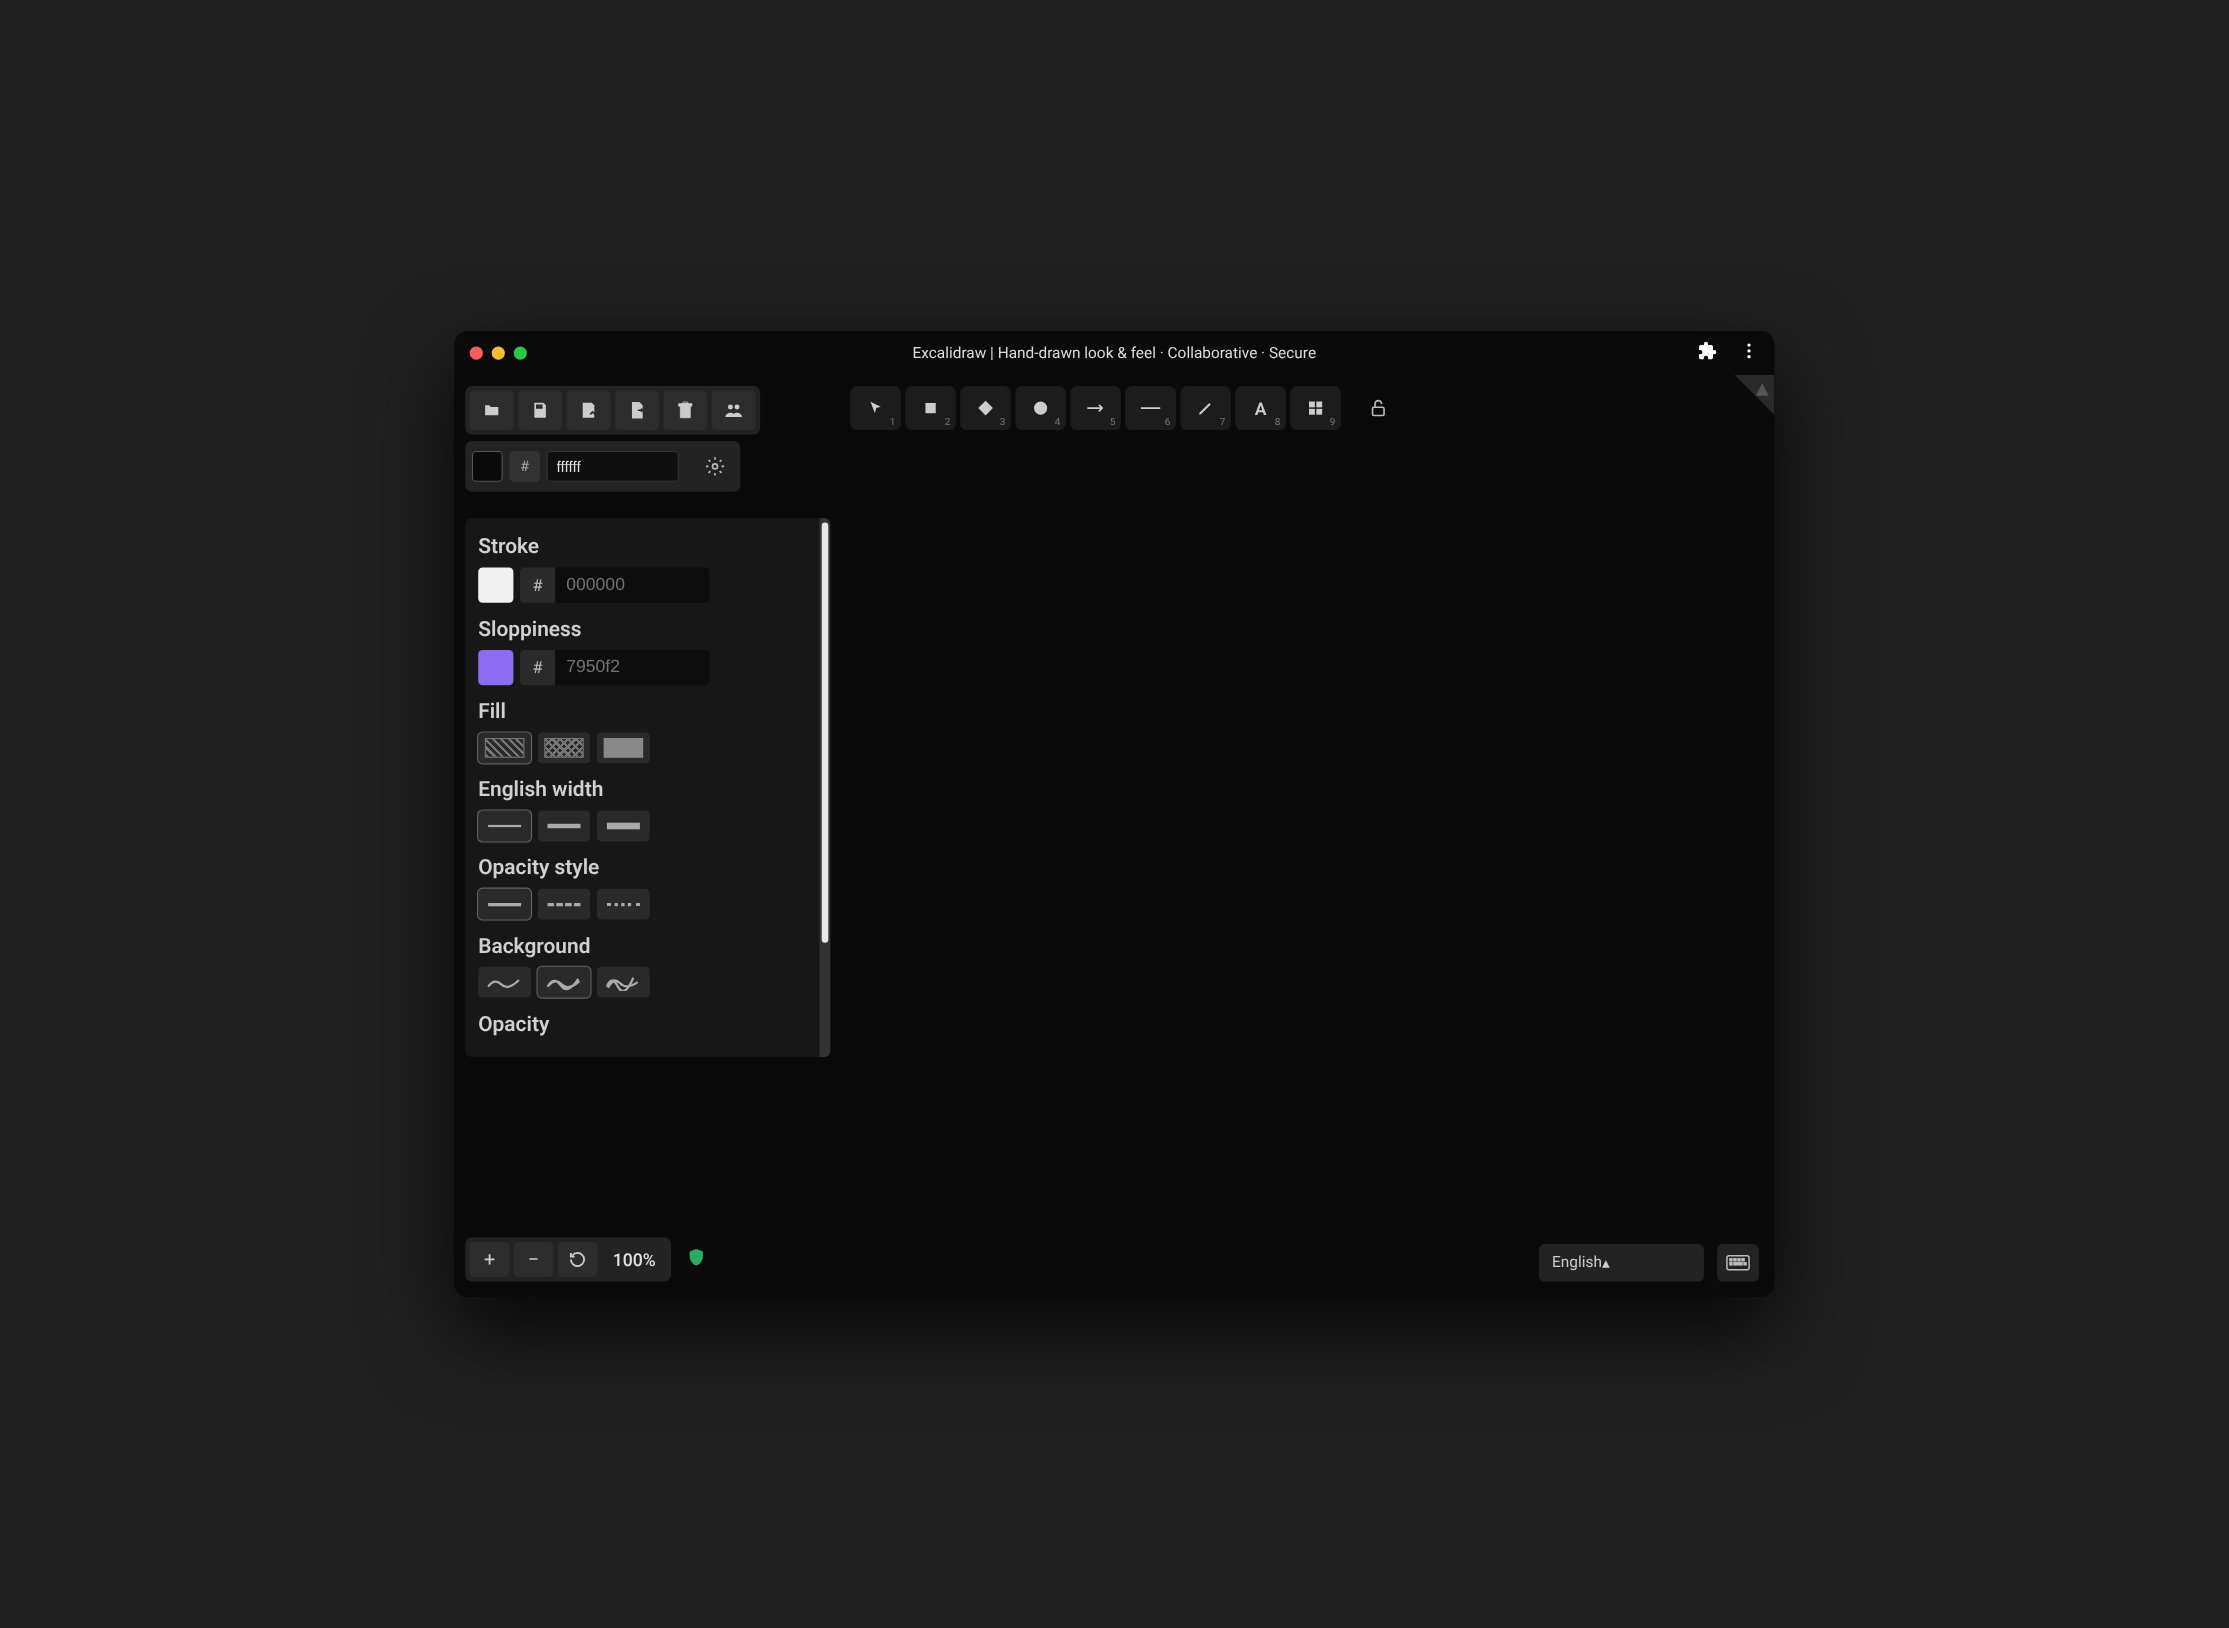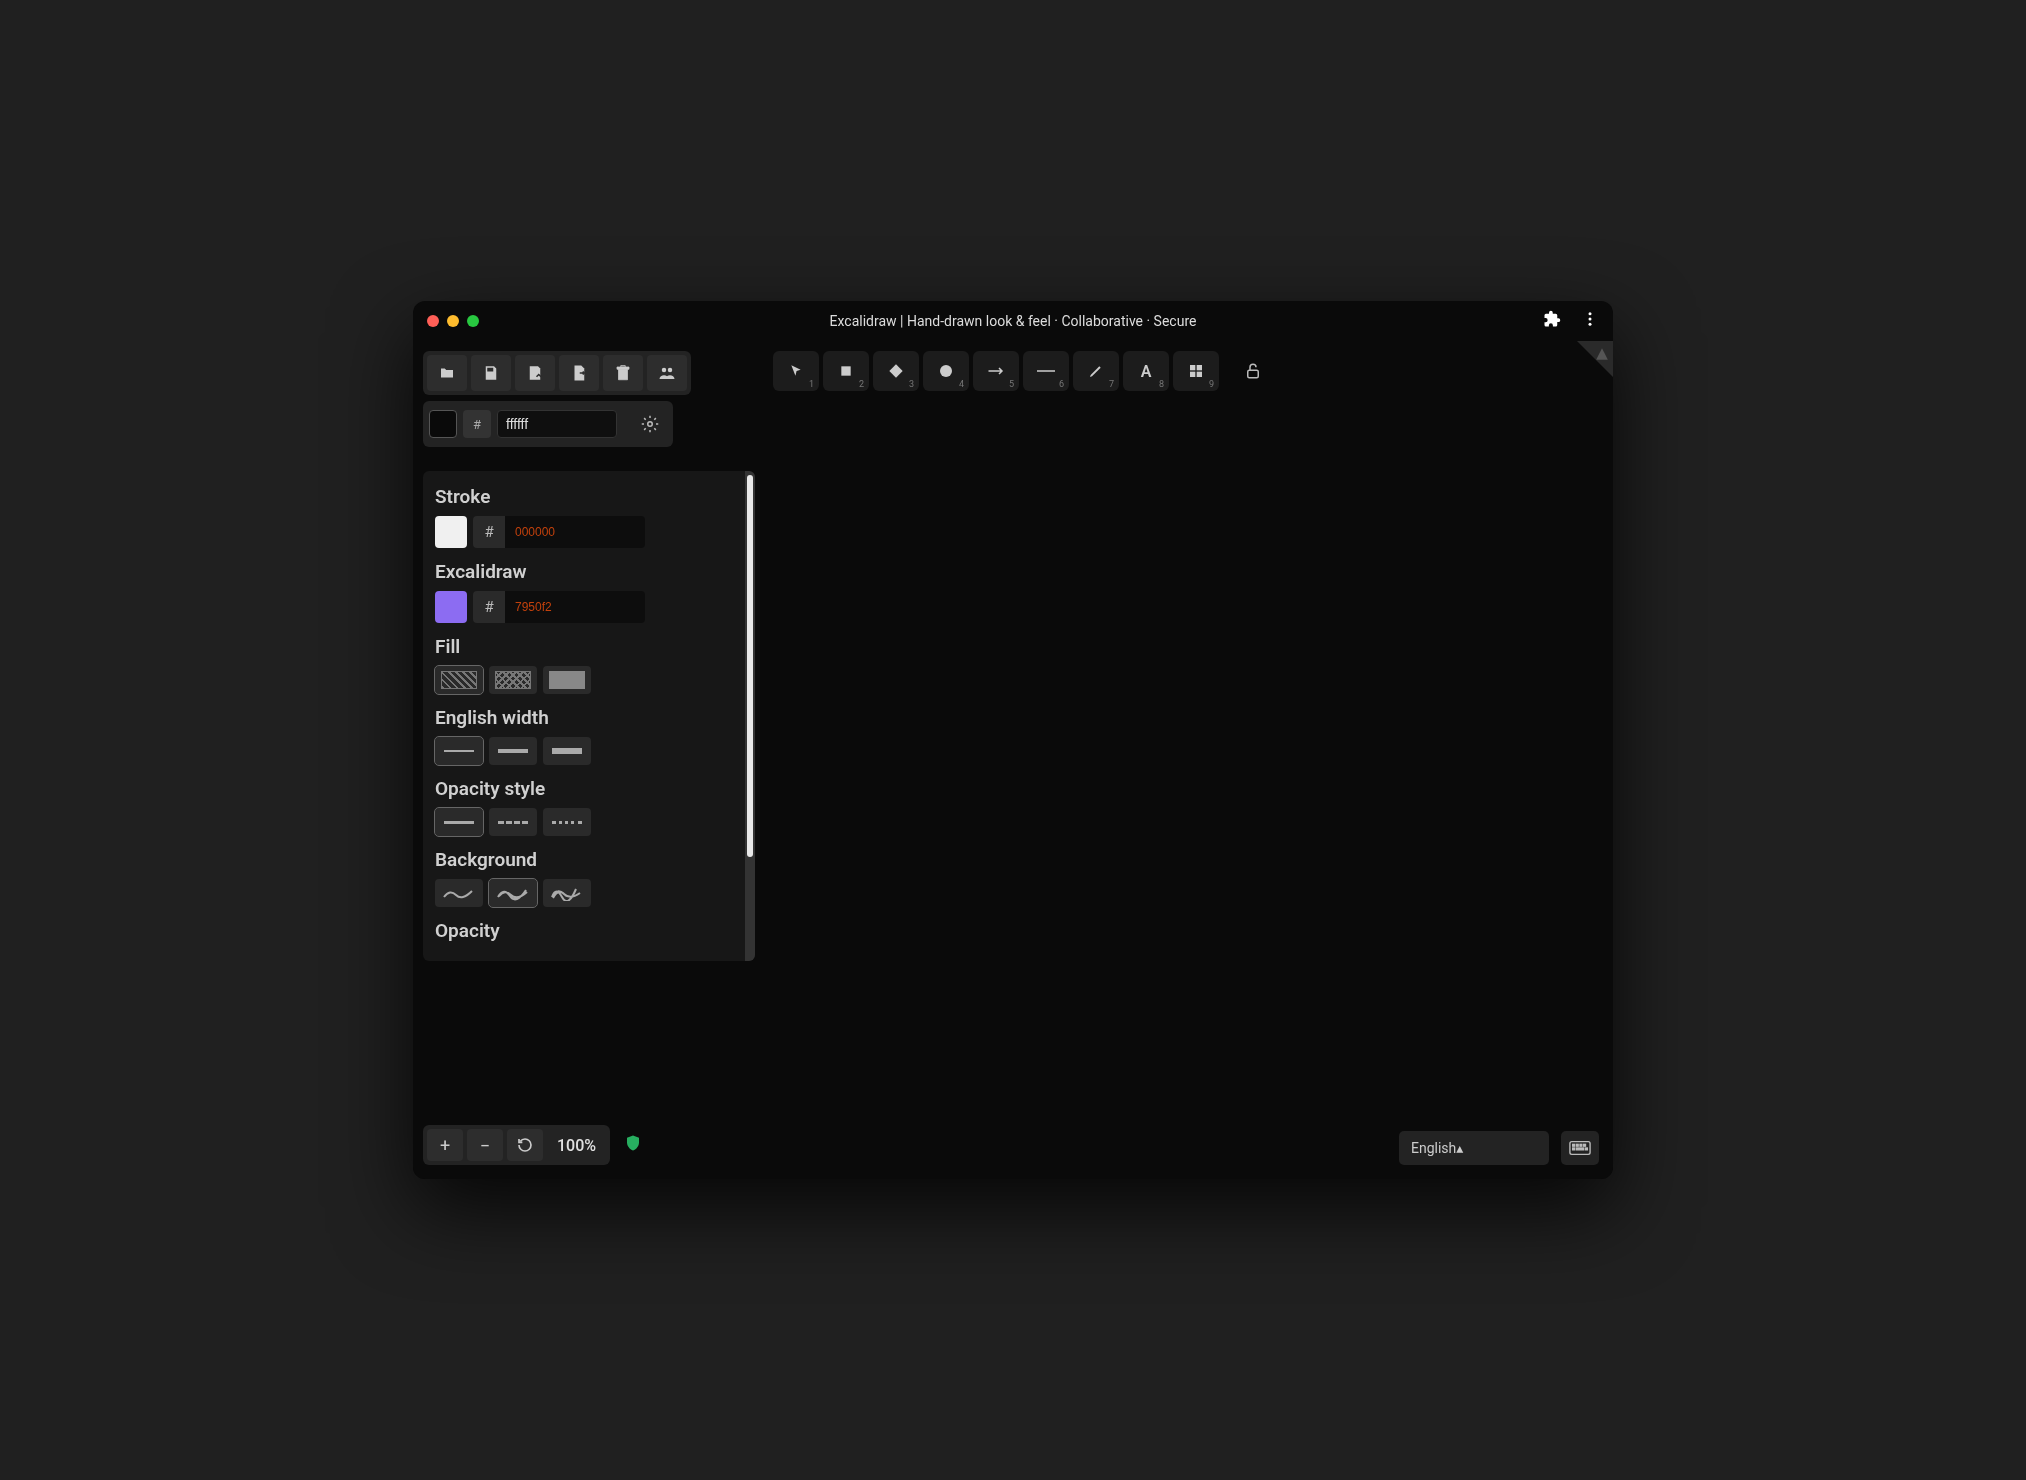--- a/index.html
+++ b/index.html
@@ -202,11 +202,11 @@
   .hex2 {
     background: #0d0d0d;
     border: none;
-    color: #c2410c;
+    color: #737373;
     height: 32px;
     width: 140px;
     padding: 0 10px;
-    font-size: 12px;
+    font-size: 16px;
     border-radius: 0 4px 4px 0;
   }
   .btn-row {

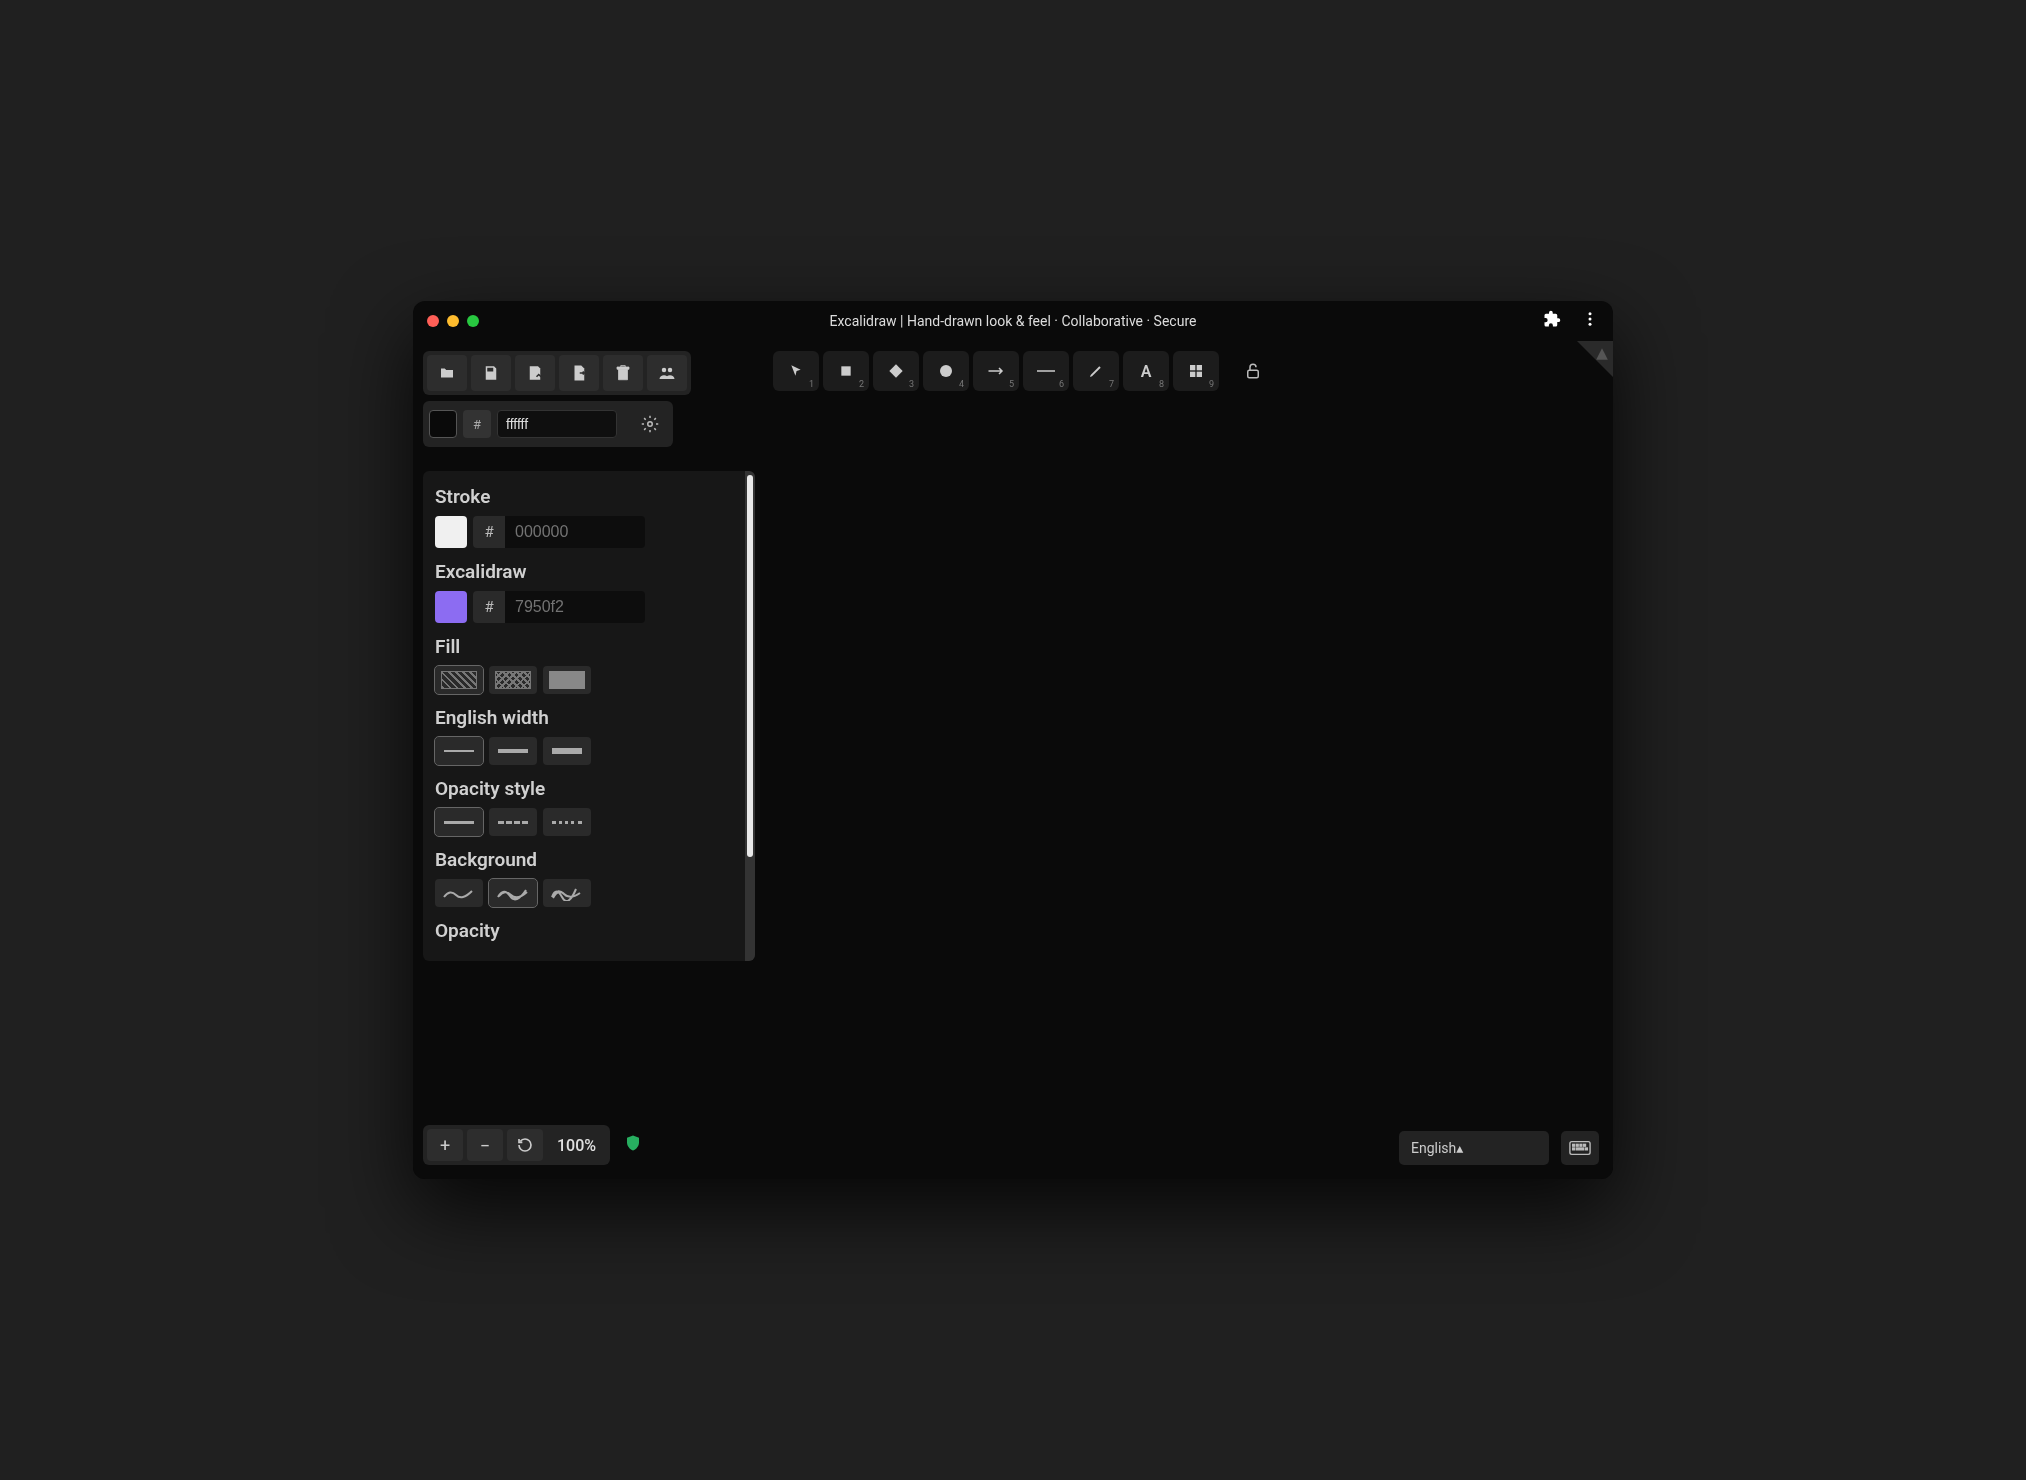--- a/index.html
+++ b/index.html
@@ -469,7 +469,7 @@
           </div>
         </div>
 
-        <div class="section-label">Excalidraw</div>
+        <div class="section-label">Sloppiness</div>
         <div class="inline-row">
           <div class="swatch2" style="background:#8c6cf2"></div>
           <div style="display:flex">

